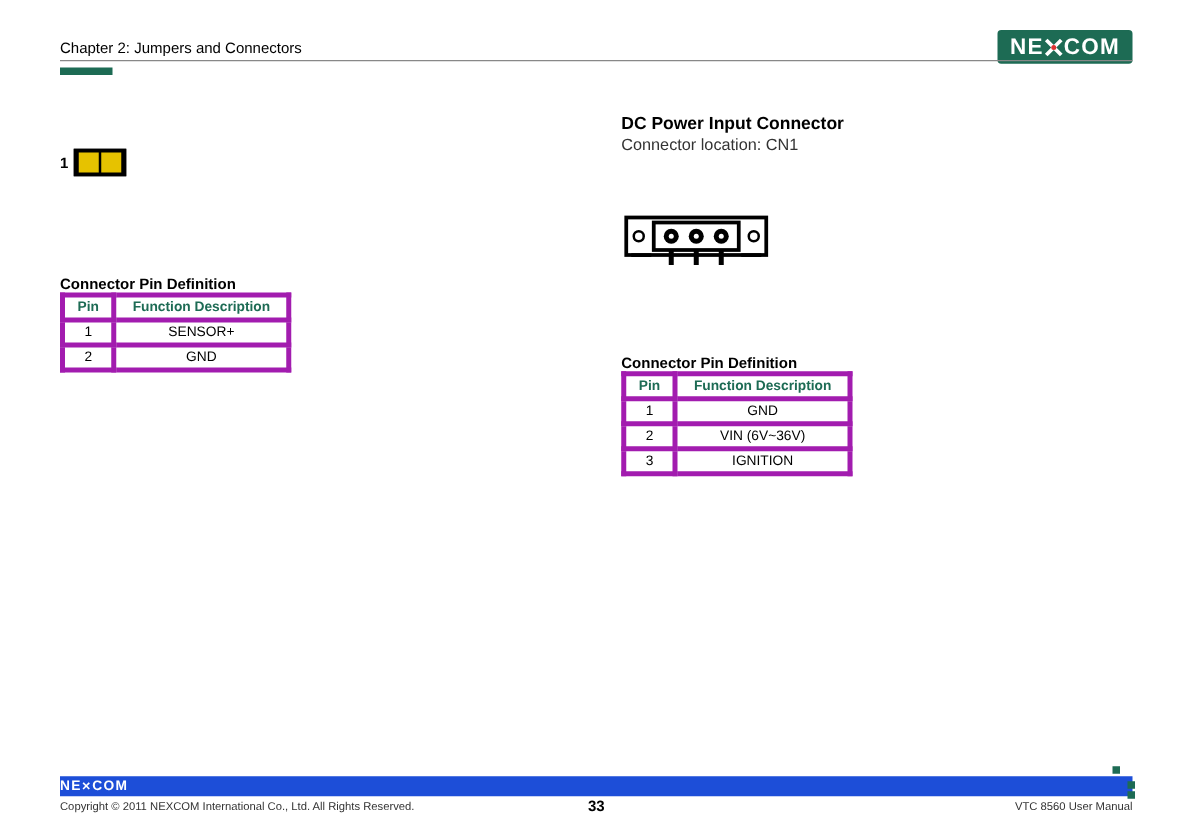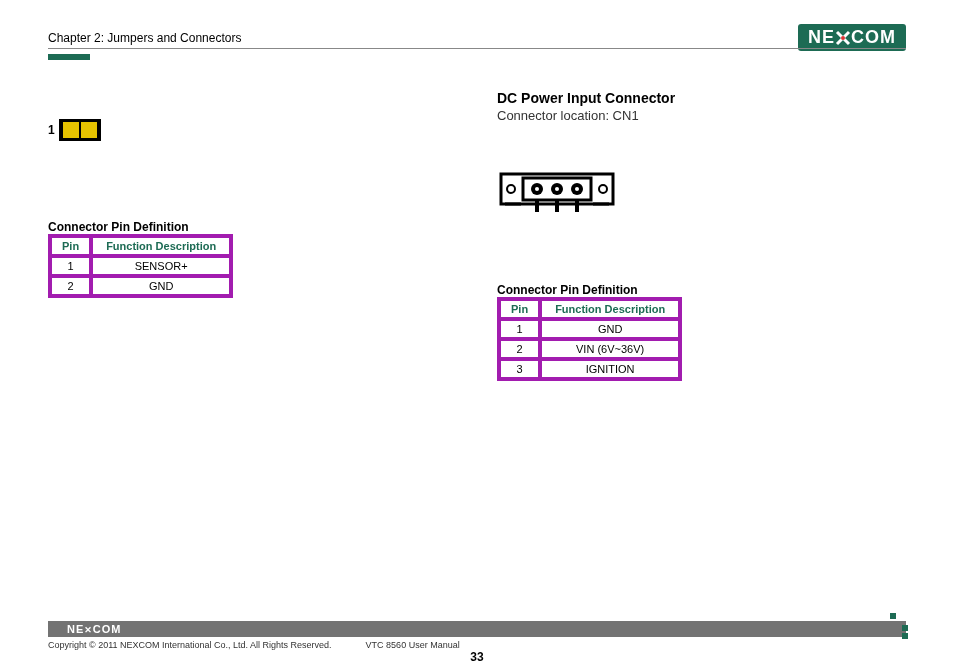--- a/index.html
+++ b/index.html
@@ -104,10 +104,10 @@
   }
   .footer-bar {
     height: 16px;
-    background: #737373;
-    display: flex;
-    align-items: center;
-    padding: 0 19px;
+    background: #1d4ed8;
+    display: flex;
+    align-items: center;
+    padding: 0 0;
     position: relative;
   }
   .footer-logo {

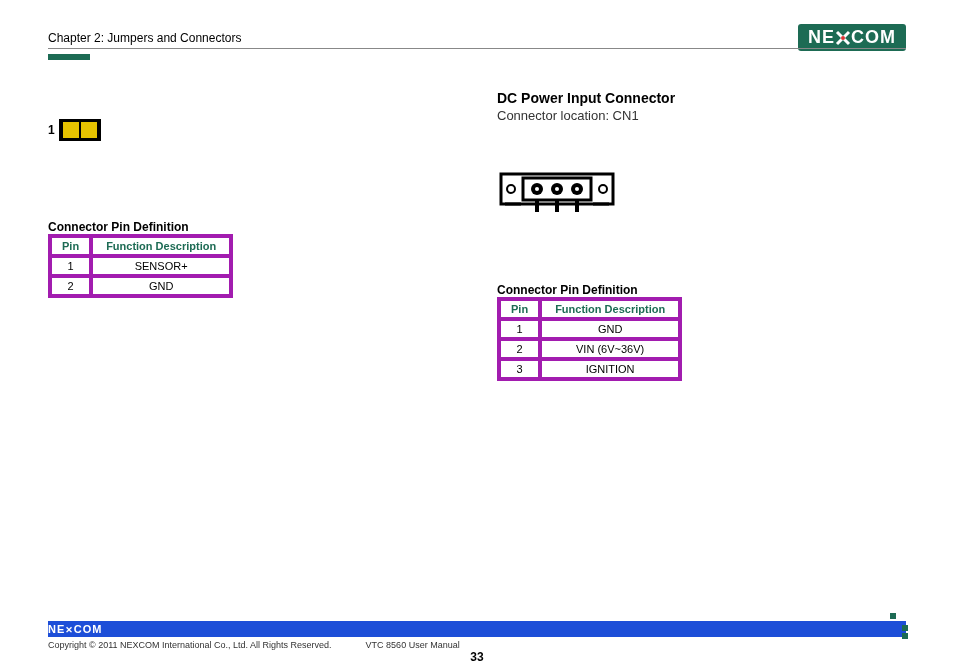--- a/index.html
+++ b/index.html
@@ -130,7 +130,7 @@
   }
   .footer-text {
     display: flex;
-    justify-content: flex-start;
+    justify-content: space-between;
     font-size: 9px;
     color: #333;
     margin-top: 3px;

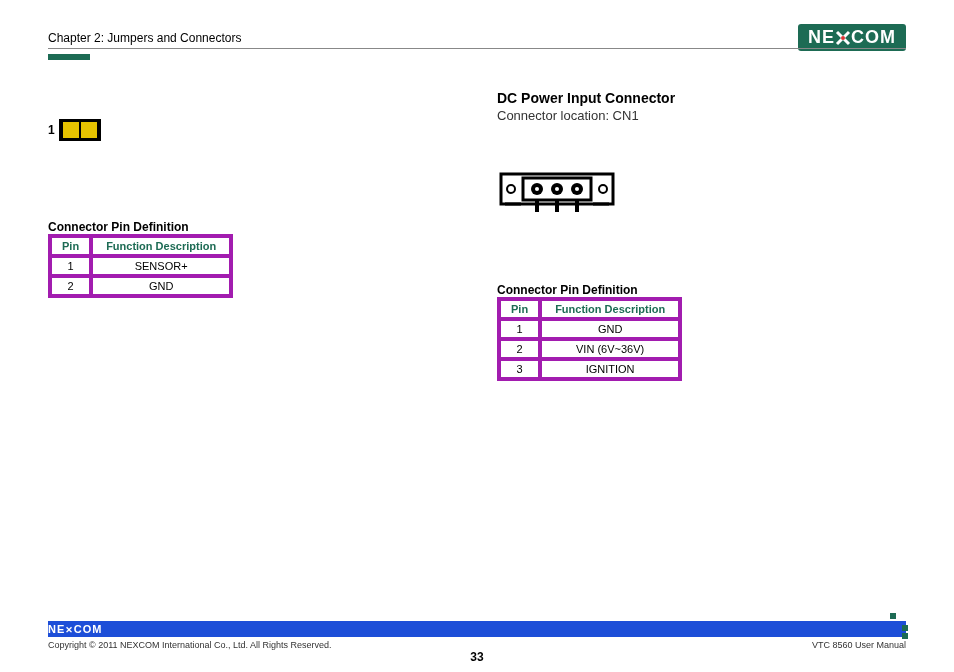--- a/index.html
+++ b/index.html
@@ -138,7 +138,7 @@
   }
   .page-num {
     position: absolute;
-    bottom: 8px;
+    bottom: 20px;
     left: 0; right: 0;
     text-align: center;
     font-weight: bold;

